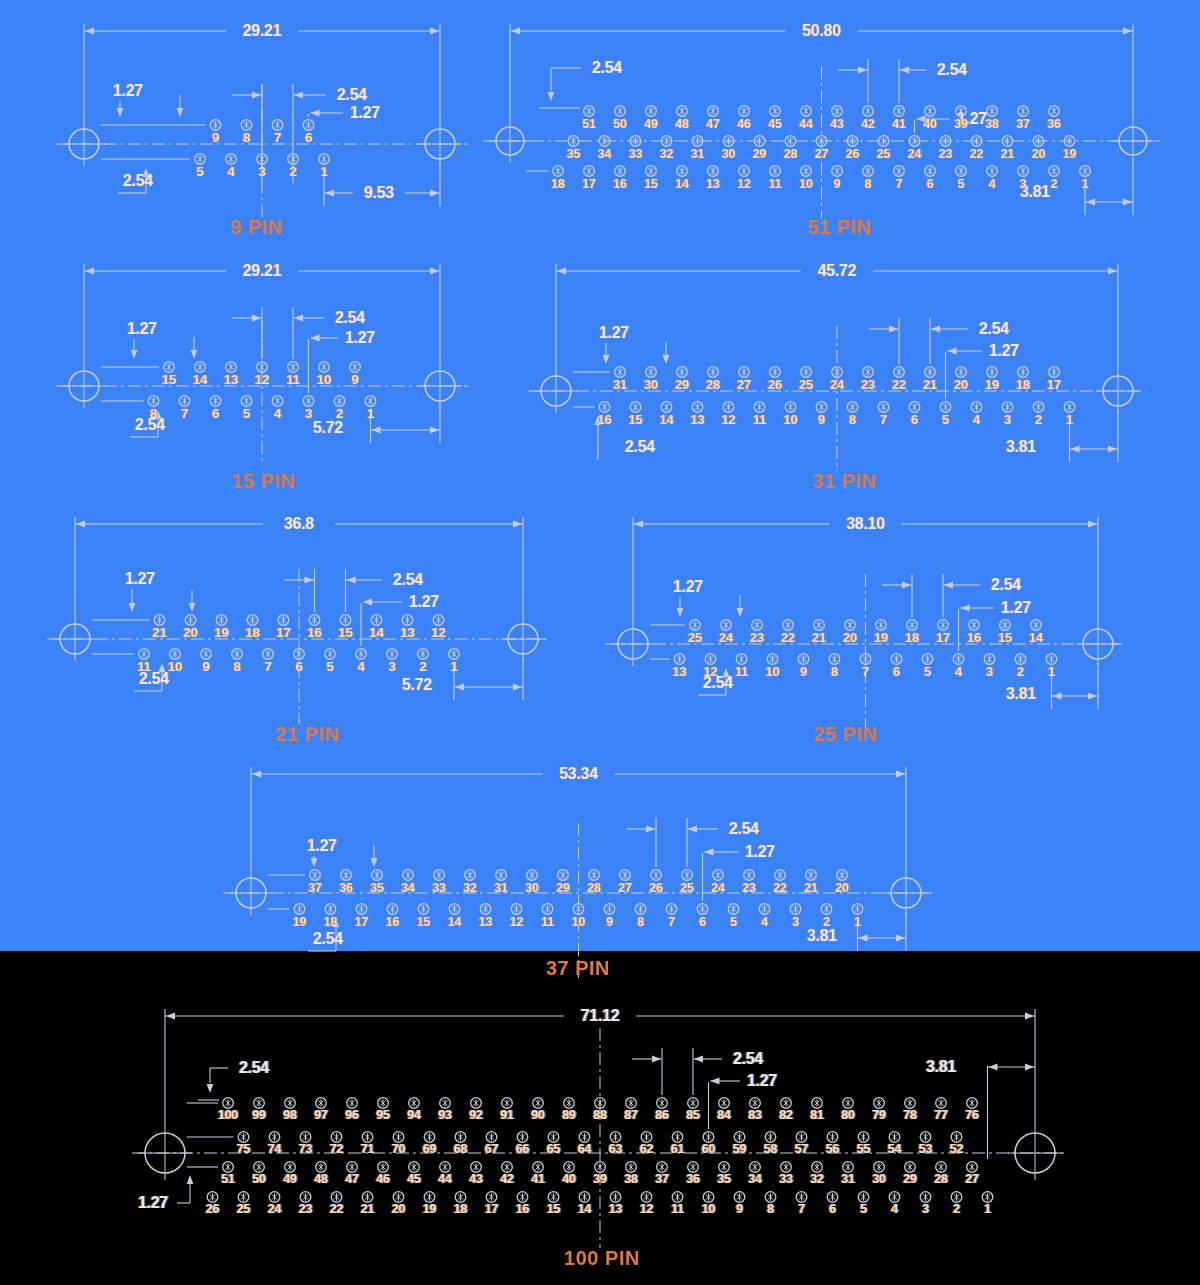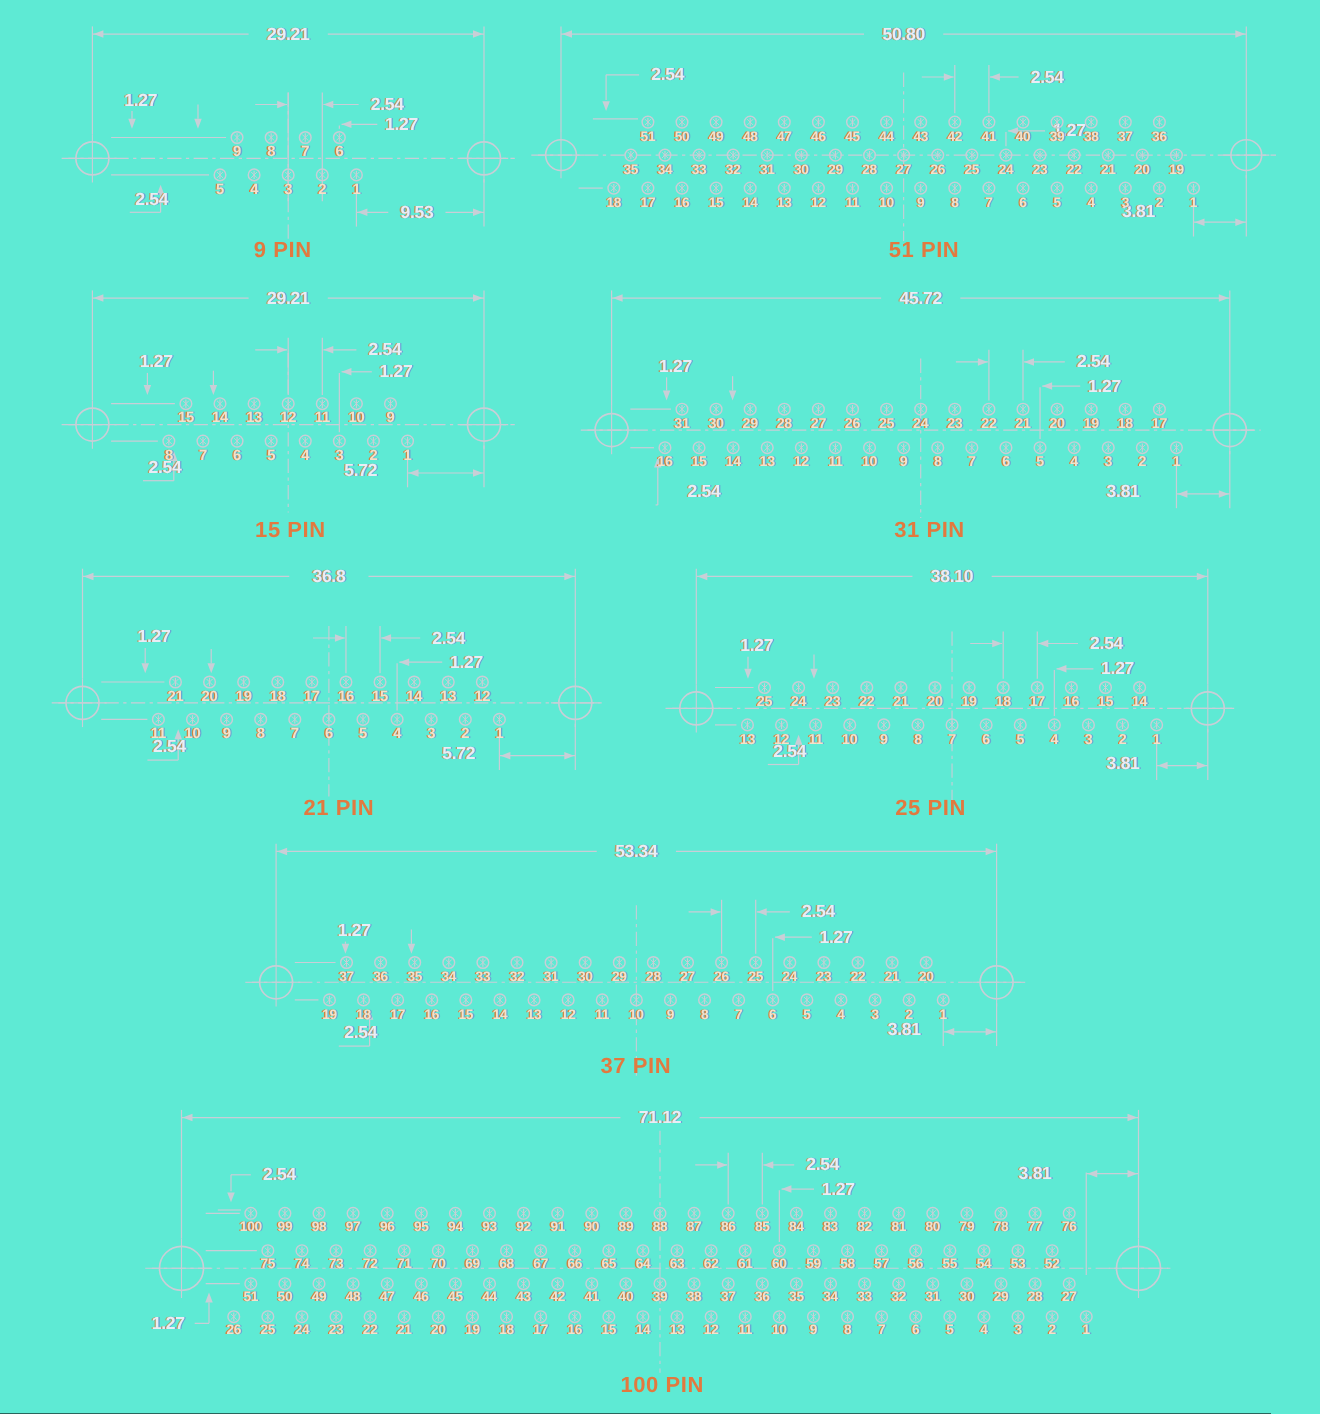--- a/index.html
+++ b/index.html
@@ -4,7 +4,7 @@
 <style>
   html,body{margin:0;padding:0;background:#000;}
   body{width:1200px;height:1285px;overflow:hidden;font-family:"Liberation Sans",sans-serif;}
-  #stage{position:relative;width:1200px;height:1285px;background:#5eead4;}
+  #stage{position:relative;width:1200px;height:951px;background:#3b82f6;}
   svg text{font-family:"Liberation Sans",sans-serif;font-weight:bold;}
   .dim{font-size:16px;fill:#e9edf5;letter-spacing:-0.3px;
        text-shadow:-1.2px 0 rgba(214,126,56,.7), 1.2px 0 rgba(108,146,210,.8);}

